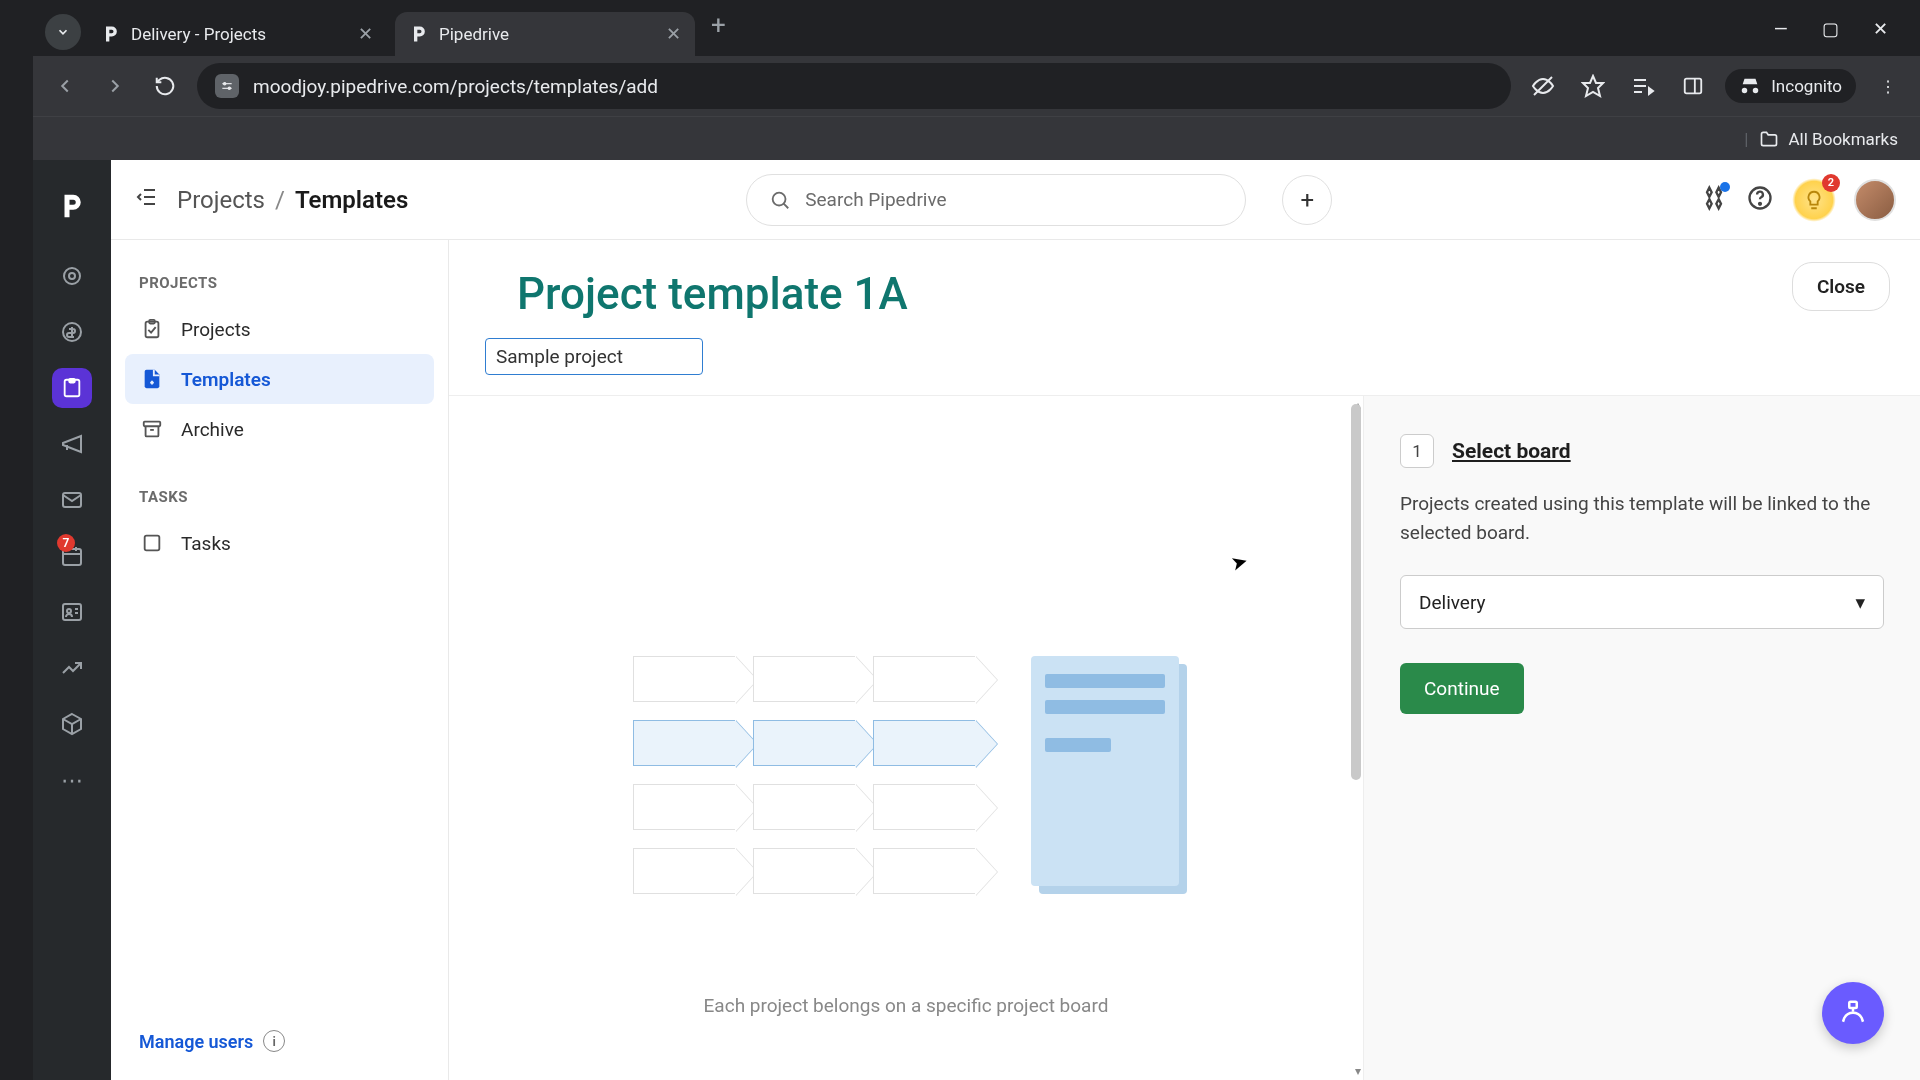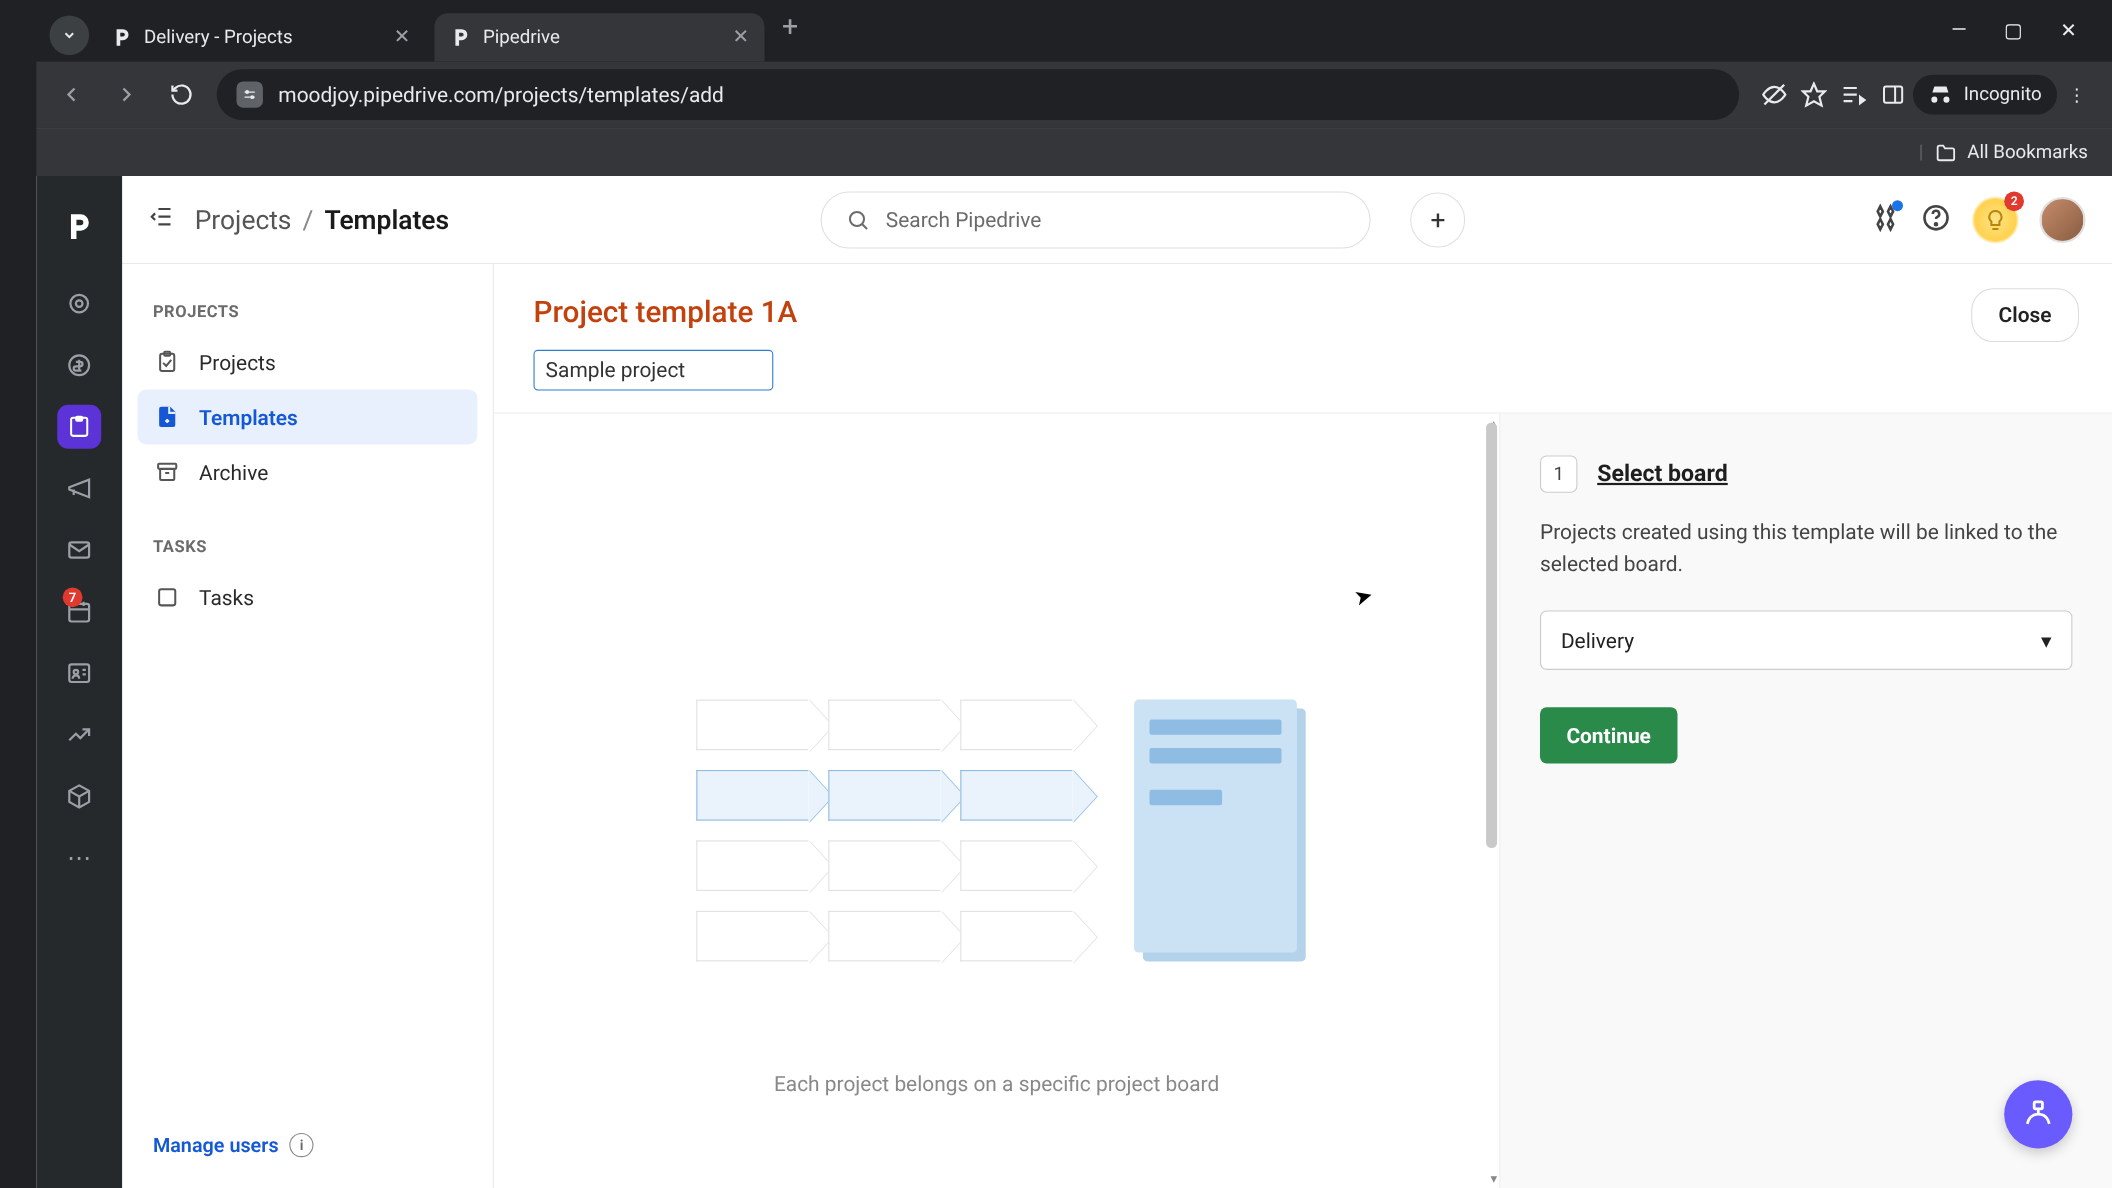--- a/index.html
+++ b/index.html
@@ -22,7 +22,7 @@
   .tb-btn.enabled { color: #e8eaed; }
   .omnibox { flex: 1; height: 46px; background: #202124; border-radius: 23px; display: flex; align-items: center; padding: 0 18px; gap: 14px; color: #e8eaed; font-size: 19px; }
   .omnibox .site-chip { width: 24px; height: 24px; border-radius: 6px; background: #5f6368; display:flex; align-items:center; justify-content:center; font-size: 14px; }
-  .toolbar-right { display: flex; }
+  .toolbar-right { display: flex; align-items: center; gap: 14px; }
   .incognito { display: flex; align-items: center; gap: 10px; background: #202124; border-radius: 20px; padding: 6px 14px; color: #e8eaed; font-size: 17px; }
   .bookmarks-bar { height: 44px; background: #35363a; display: flex; align-items: center; justify-content: flex-end; padding: 0 22px; gap: 10px; color: #e8eaed; font-size: 17px; border-top: 1px solid rgba(255,255,255,0.05); }
 

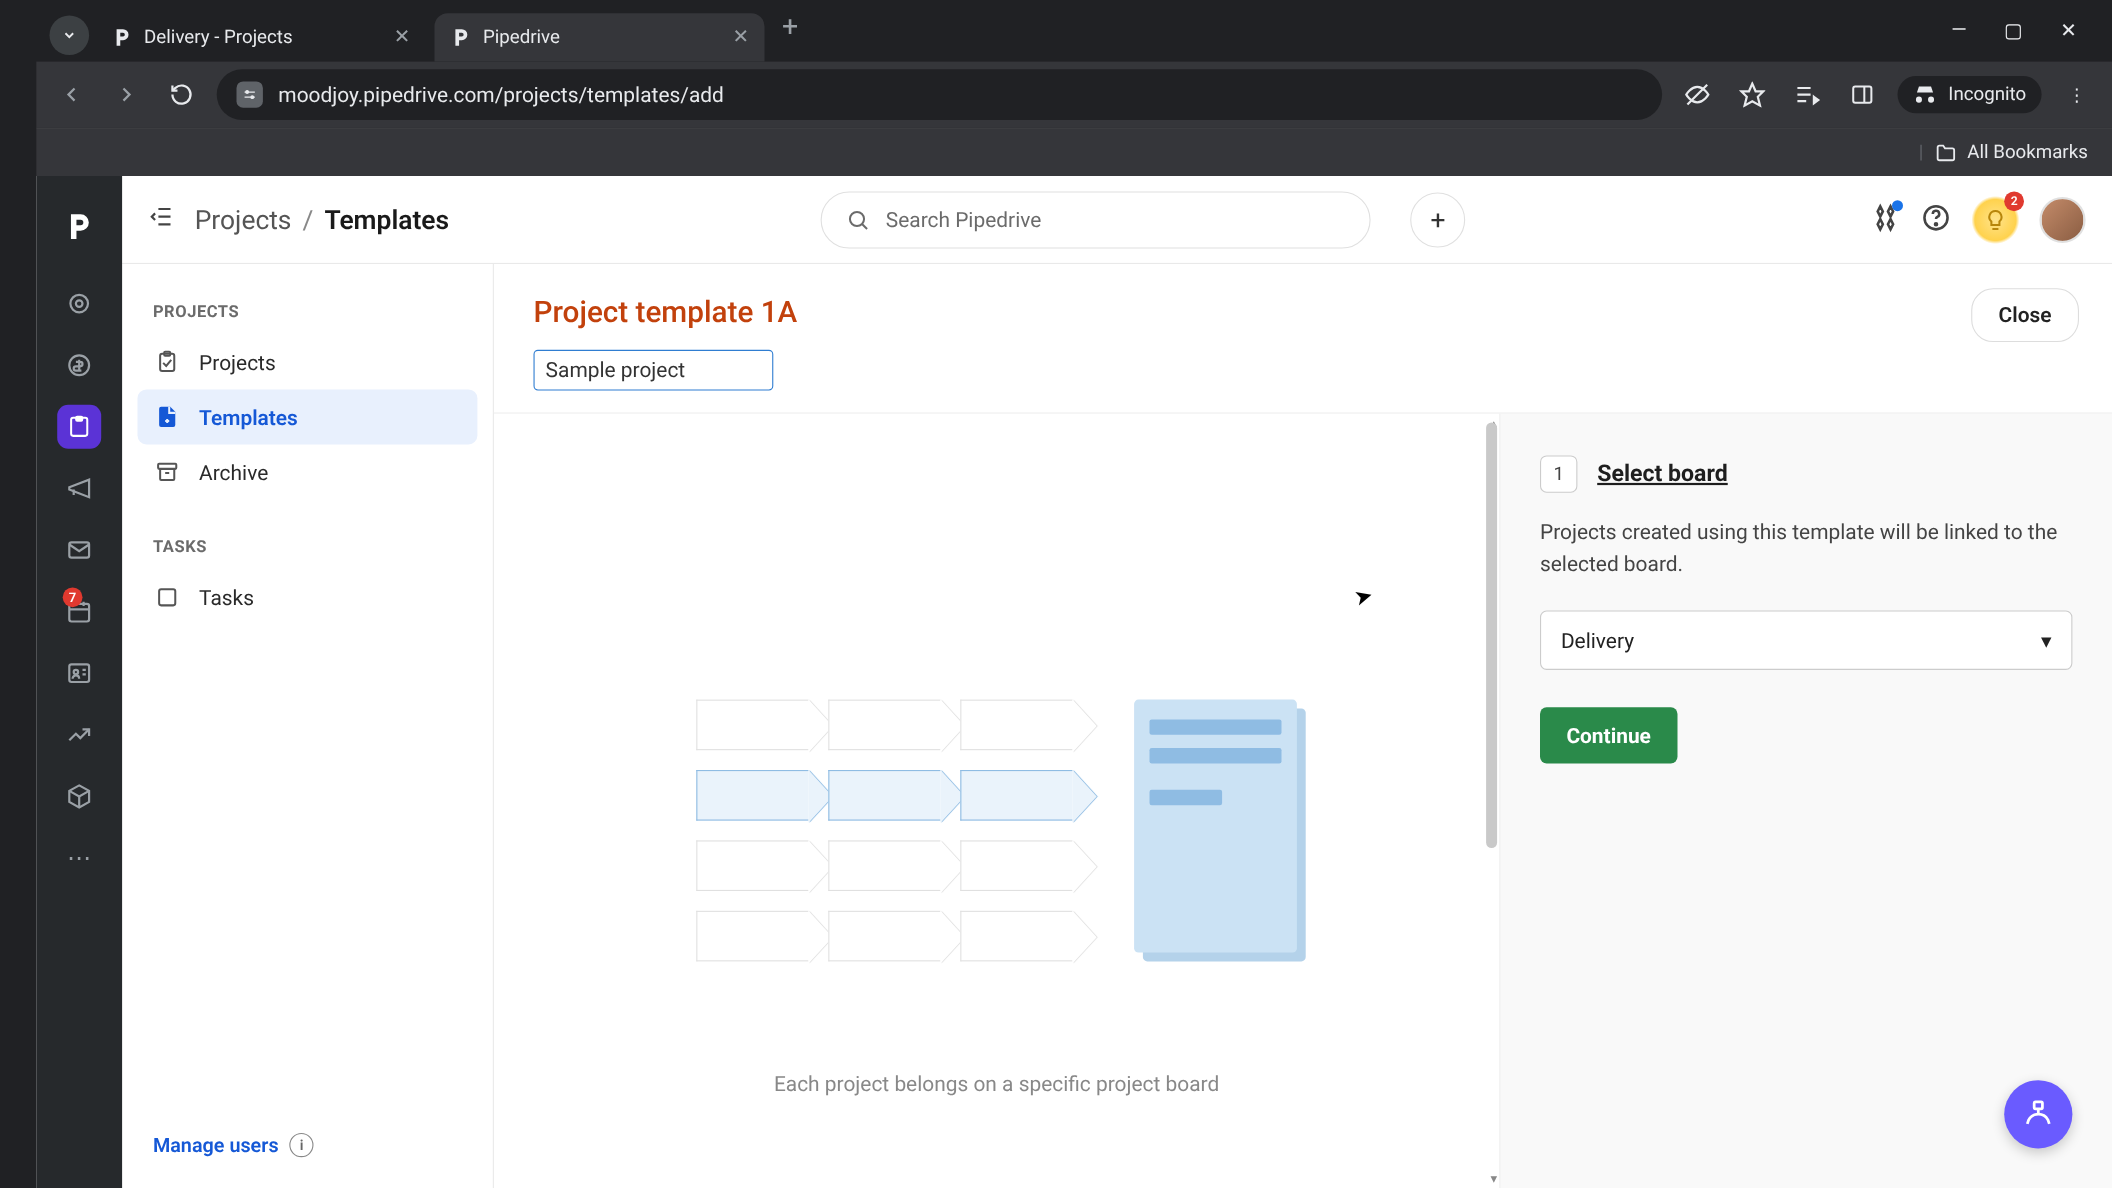--- a/index.html
+++ b/index.html
@@ -70,7 +70,7 @@
   
   .editor { flex: 1; display: flex; flex-direction: column; min-height: 0; position: relative; }
   .editor-head { padding: 28px 36px 20px; border-bottom: 1px solid #eee; display: flex; flex-direction: column; gap: 18px; position: relative; }
-  .editor-title { font-size: 27px; font-weight: 500; color: #c2410c; }
+  .editor-title { font-size: 44px; font-weight: 500; color: #0f766e; margin-left: 32px; }
   .close-btn { position: absolute; right: 30px; top: 22px; border: 1px solid #ddd; background: #fff; border-radius: 20px; padding: 12px 24px; font-size: 19px; font-weight: 600; color: #222; }
   .tag-input { border: 1.5px solid #2f7dd1; border-radius: 4px; padding: 6px 10px; font-size: 19px; color: #333; width: 218px; background:#fff; }
   .editor-body { flex: 1; display: flex; min-height: 0; }

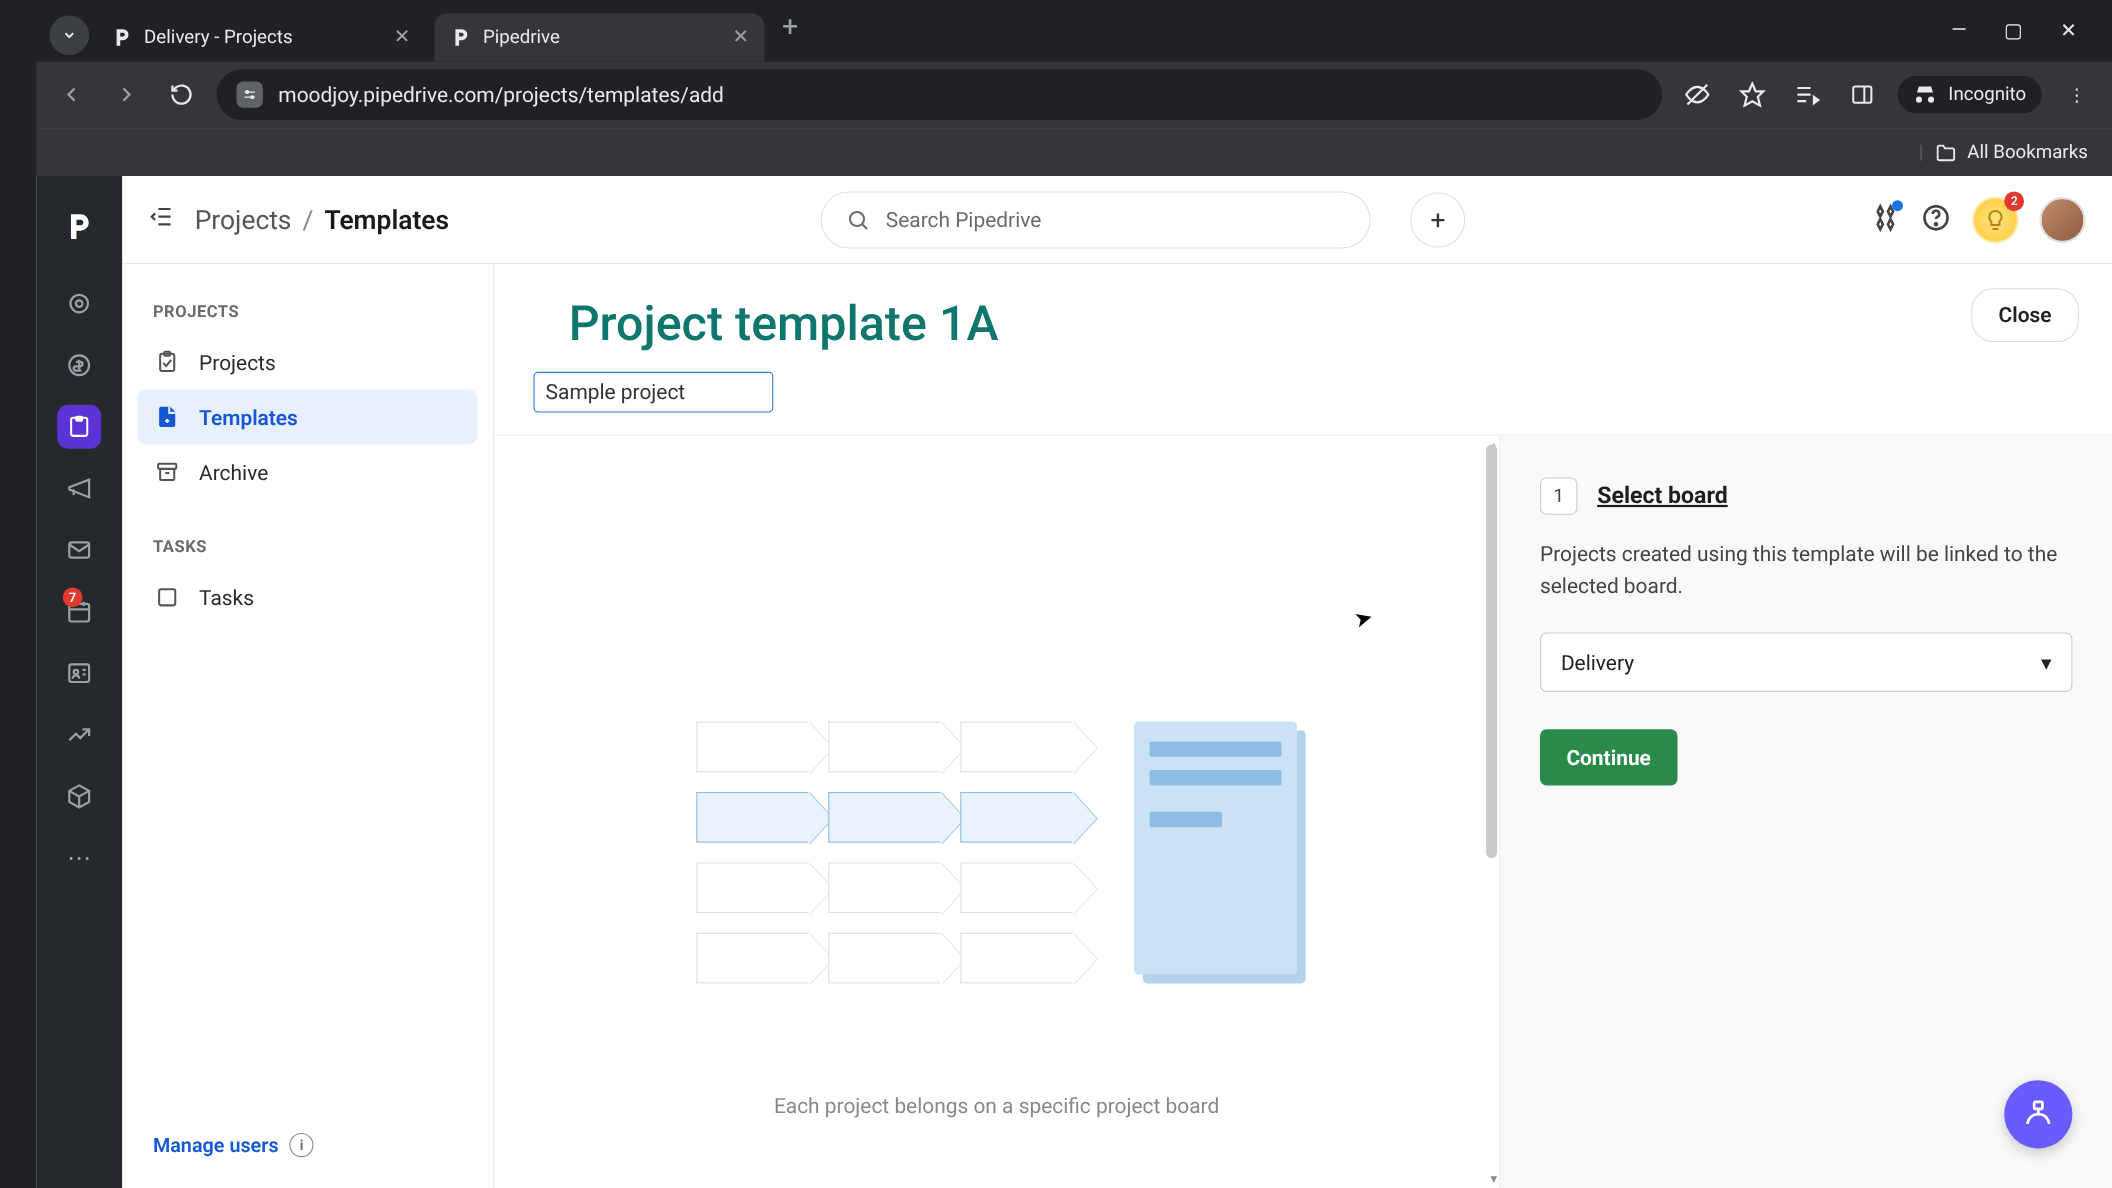--- a/index.html
+++ b/index.html
@@ -96,7 +96,7 @@
   .step-title { font-size: 21px; font-weight: 700; color:#1e1e1e;text-decoration:underline; }
   .step-desc { font-size: 19px; color:#444; line-height:1.5; }
   .select { margin-top: 6px; border:1px solid #ccc; background:#fff; border-radius:6px; height: 54px; display:flex; align-items:center; padding: 0 18px; font-size: 19px; color:#222; justify-content:space-between; }
-  .continue { align-self:flex-start; margin-top: 12px; background:#2a8a4a; color:#fff; border:none; border-radius:6px; padding: 14px 24px; font-size: 19px; font-weight:700; }
+  .continue { align-self:flex-start; margin-top: 12px; background:#2a8a4a; color:#fff; border:none; border-radius:6px; padding: 14px 24px; font-size: 19px; font-weight:400; }
 
   .fab { position:absolute; right: 36px; bottom: 36px; width: 62px; height: 62px; border-radius: 50%; background:#6a5bff; display:flex; align-items:center; justify-content:center; color:#fff; box-shadow: 0 4px 12px rgba(0,0,0,.2); }
 

